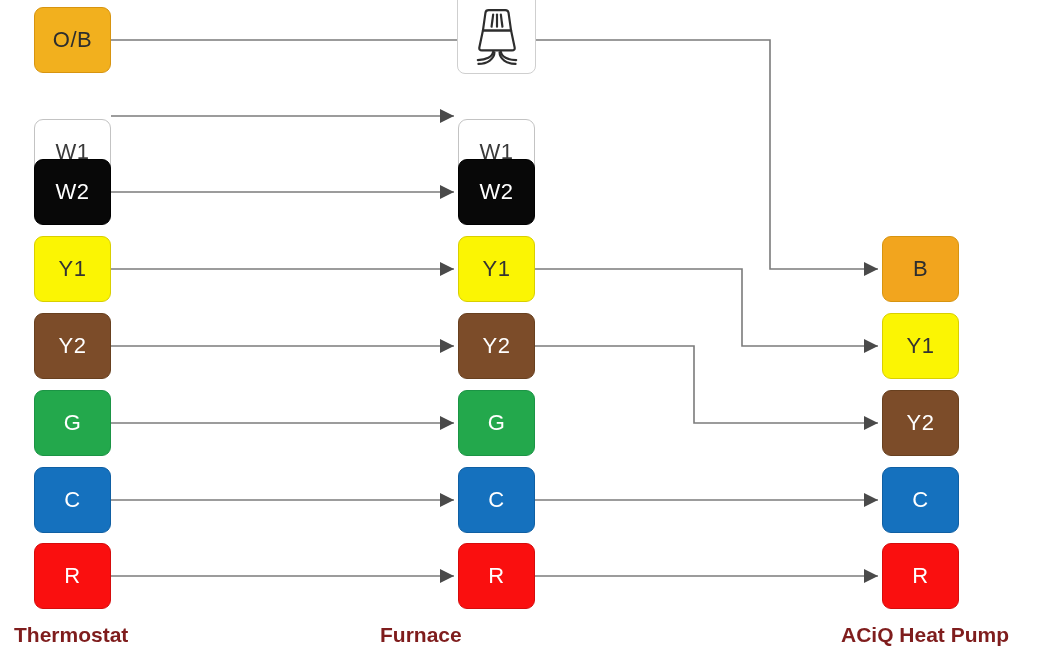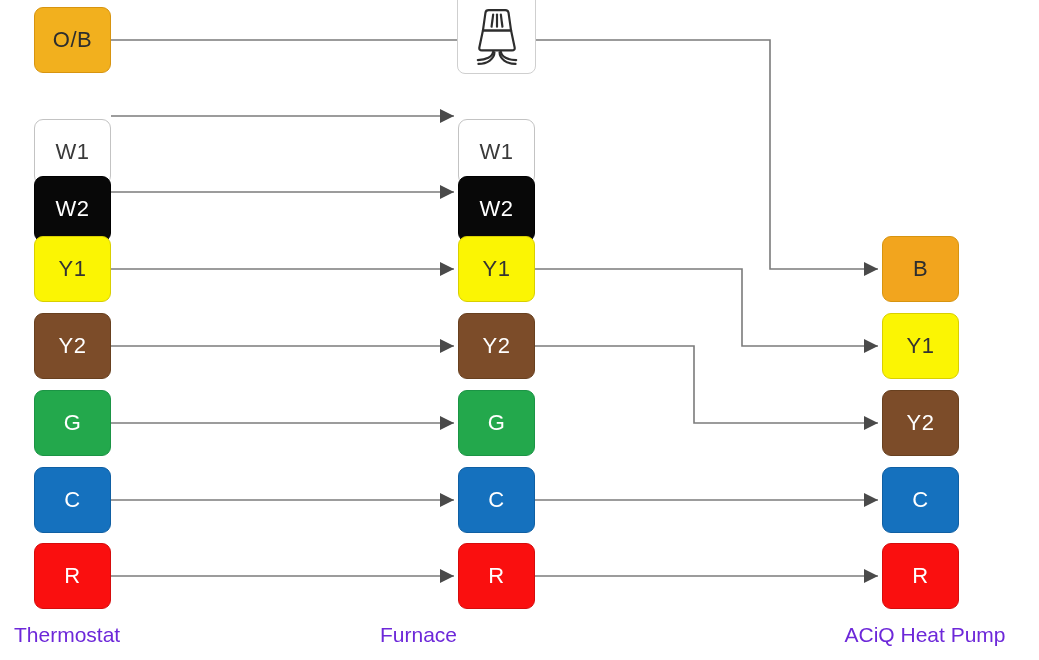--- a/index.html
+++ b/index.html
@@ -20,7 +20,7 @@
   .col-f{left:458px;}
   .col-h{left:882px;}
   
-  .r0{top:7px;}  .r1{top:83px;margin-top:36px;}  .r2{top:176px;} .r3{top:236px;}
+  .r0{top:7px;}  .r1{top:83px;margin-top:36px;}  .r2{top:159px;} .r3{top:236px;}
   .r4{top:313px;}.r5{top:390px;} .r6{top:467px;} .r7{top:543px;}
   .wirenut-box{
     position:absolute;left:457px;top:-14px;width:79px;height:88px;

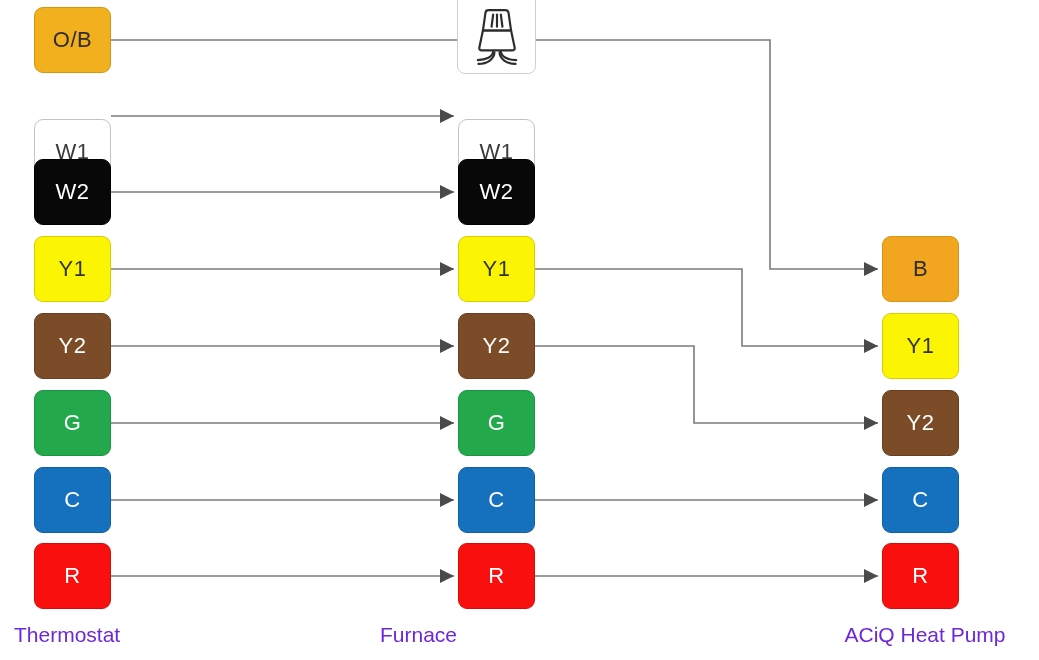--- a/index.html
+++ b/index.html
@@ -29,8 +29,8 @@
   }
   .wirenut-box svg{display:block;margin-bottom:3px;}
   .col-label{
-    position:absolute;top:623px;font-weight:normal;font-size:21px;
-    color:#6d28d9;z-index:2;white-space:nowrap;
+    position:absolute;top:623px;font-weight:bold;font-size:21px;
+    color:#7f1d1d;z-index:2;white-space:nowrap;
   }
   .lbl-t{left:14px;}
   .lbl-f{left:380px;width:235px;text-align:left;}

